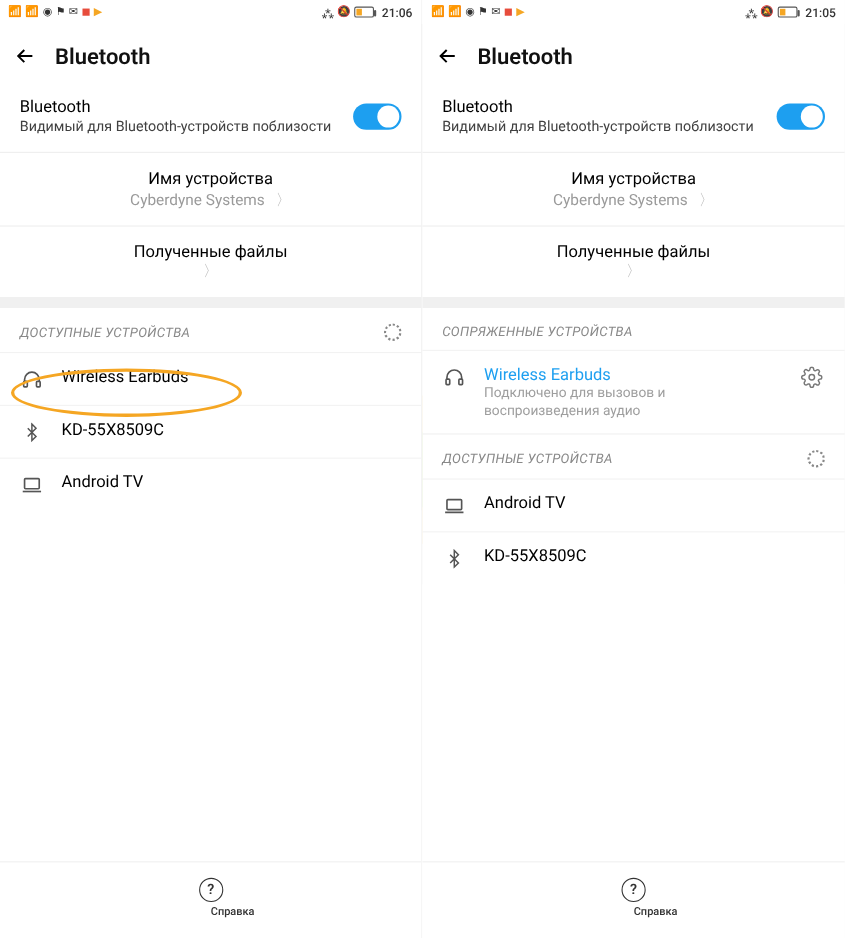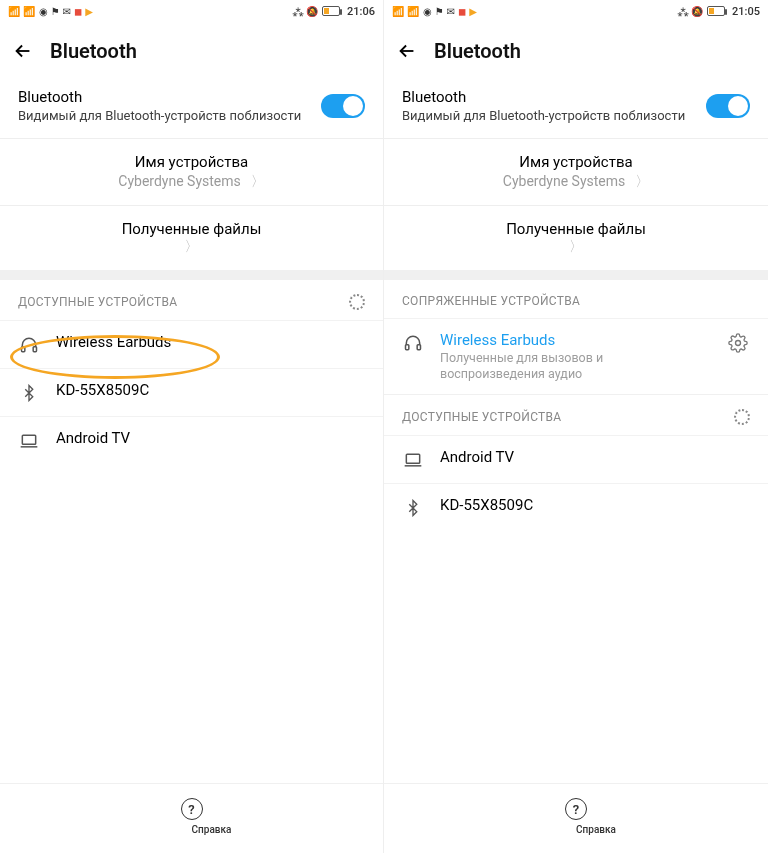--- a/index.html
+++ b/index.html
@@ -76,7 +76,7 @@
   .group-header {
     display:flex; align-items:center; justify-content:space-between;
     padding: 14px 18px 10px 18px;
-    font-size: 12px; letter-spacing: 0.3px; color:#888;
+    font-size: 12px; letter-spacing: 0.3px; color:#888;font-style:italic;
   }
   .spinner {
     width:16px; height:16px; border:2px dotted #888; border-radius:50%;

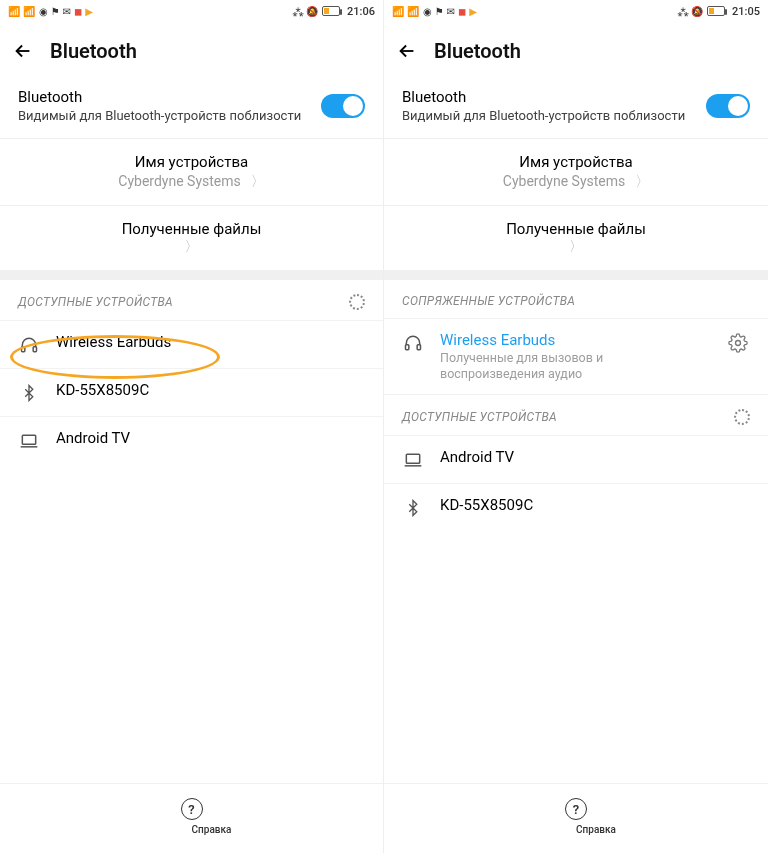--- a/index.html
+++ b/index.html
@@ -302,7 +302,7 @@
     </span>
     <div class="device-body">
       <div class="device-name connected">Wireless Earbuds</div>
-      <div class="device-sub">Полученные для вызовов и воспроизведения аудио</div>
+      <div class="device-sub">Подключено для вызовов и воспроизведения аудио</div>
     </div>
     <span class="device-gear">
       <svg width="20" height="20" viewBox="0 0 24 24" fill="none" stroke="#777" stroke-width="1.6">

